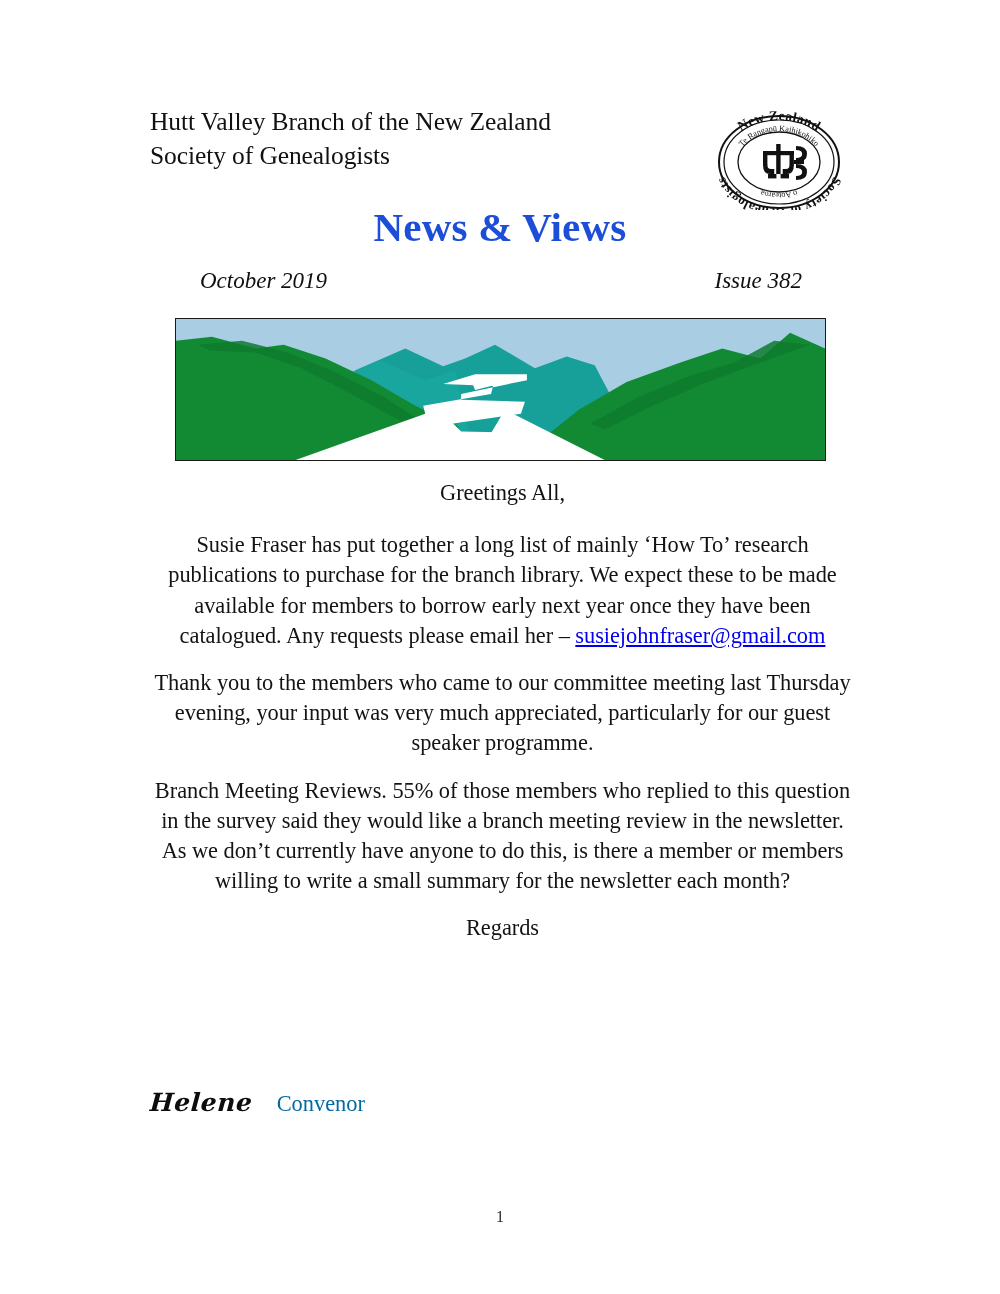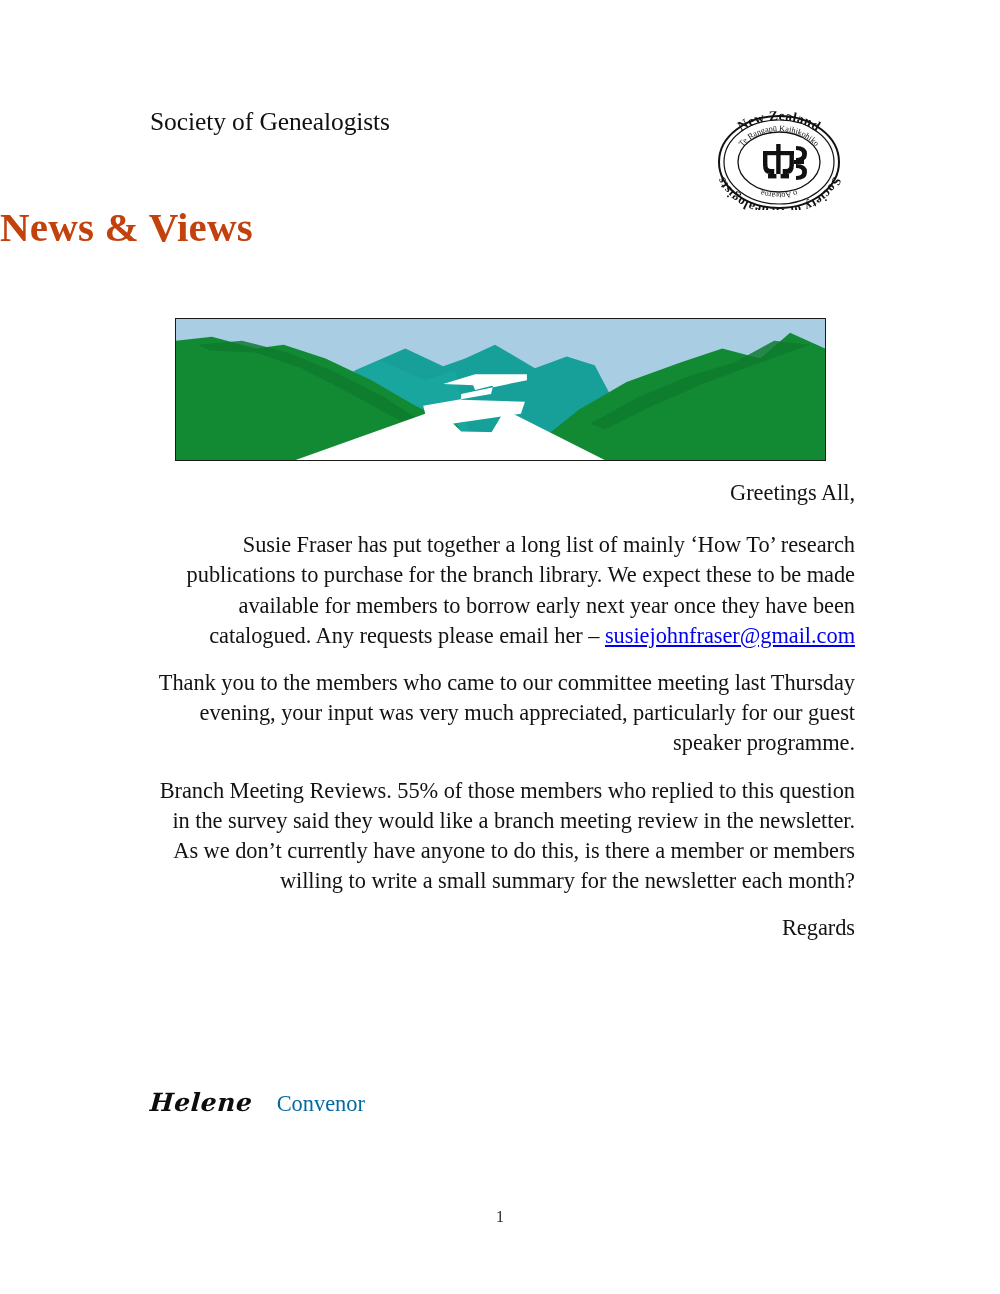--- a/index.html
+++ b/index.html
@@ -156,6 +156,7 @@
   <div class="masthead">
 
     <div class="org-name">
+      <span class="line">Hutt Valley Branch of the New Zealand</span>
       <span class="line">Society of Genealogists</span>
     </div>
 

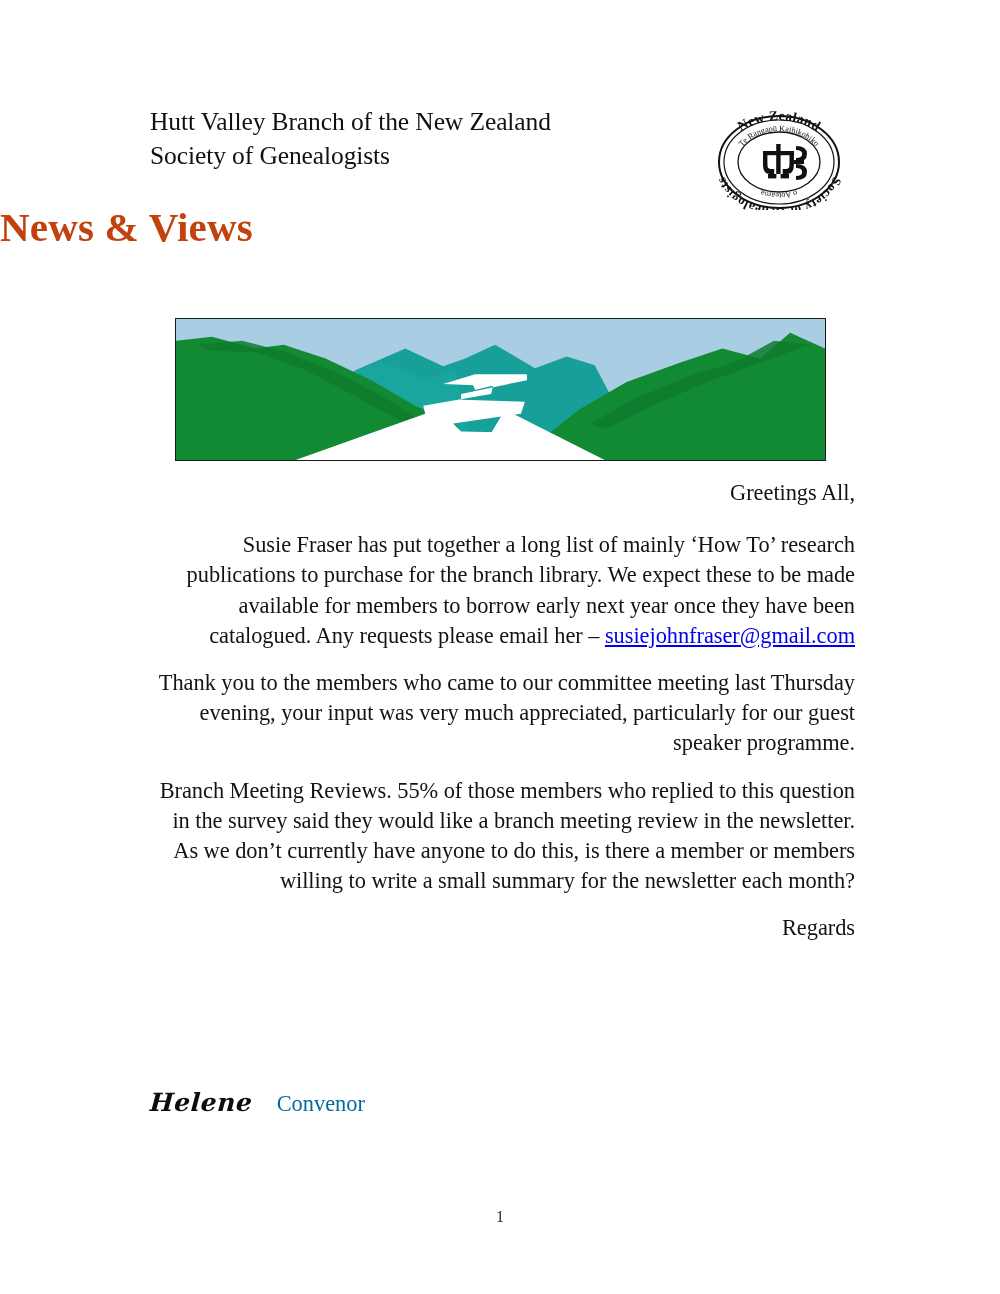--- a/index.html
+++ b/index.html
@@ -57,11 +57,12 @@
     position: absolute;
     left: 0; right: 0;
     top: 203px;
+    text-align: center;
     font-size: 41px;
     line-height: 48px;
     font-weight: bold;
     letter-spacing: 0.2px;
-    color: #c2410c;
+    color: #1d4ed8;
   }
 
   

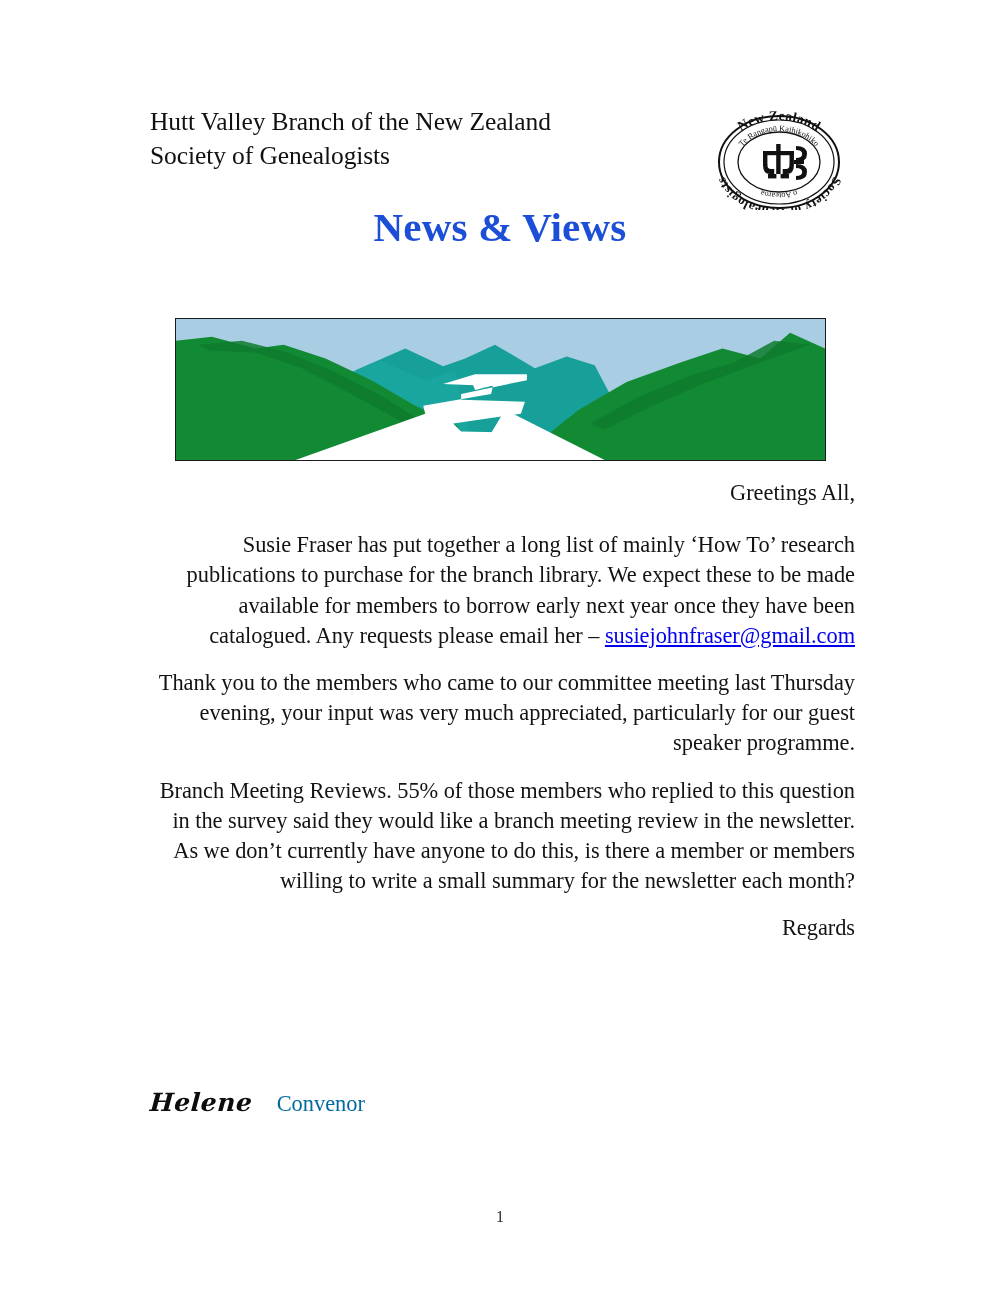--- a/index.html
+++ b/index.html
@@ -209,6 +209,10 @@
 
   <div class="title">News &amp; Views</div>
 
+  <div class="issue-line">
+    <span>October 2019</span>
+    <span>Issue 382</span>
+  </div>
 
   <div class="landscape">
     <svg viewBox="0 0 651 143" preserveAspectRatio="none" xmlns="http://www.w3.org/2000/svg" aria-hidden="true">

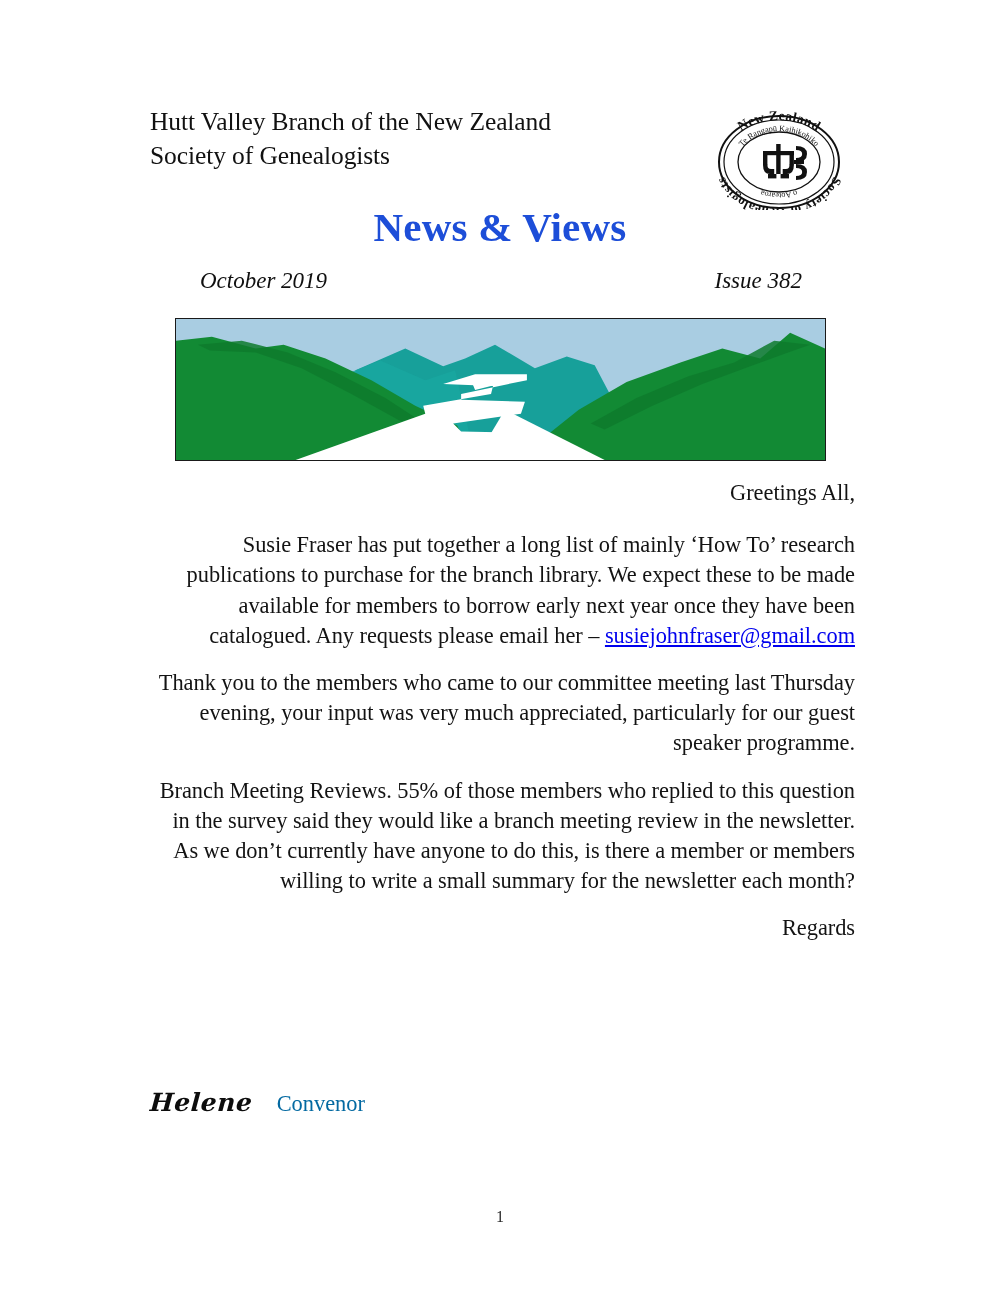--- a/index.html
+++ b/index.html
@@ -105,7 +105,7 @@
     font-size: 22.4px;
     line-height: 30.2px;
     color: #131313;
-    text-align: right;
+    text-align: center;
     letter-spacing: -0.05px;
   }
   .body-copy p.greeting { margin-bottom: 22px; }

